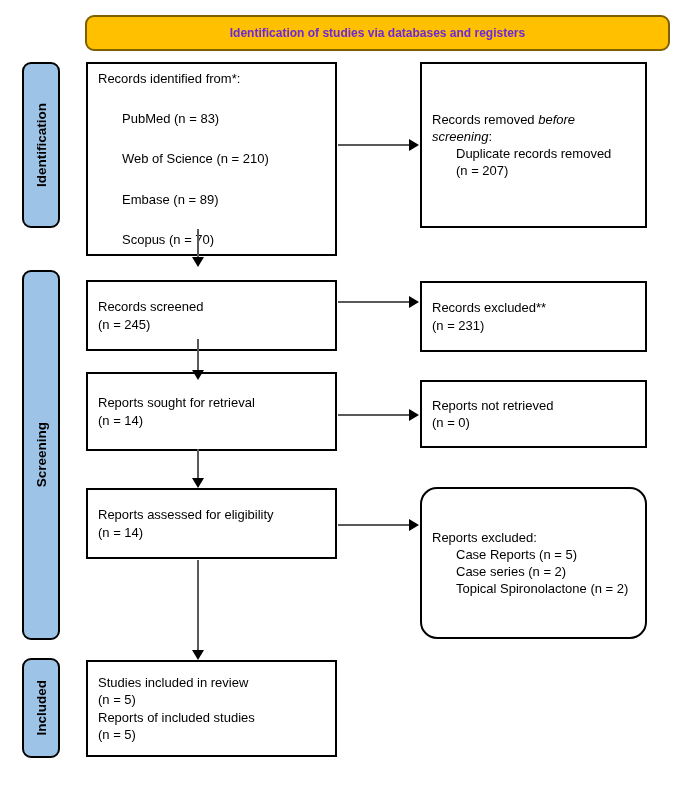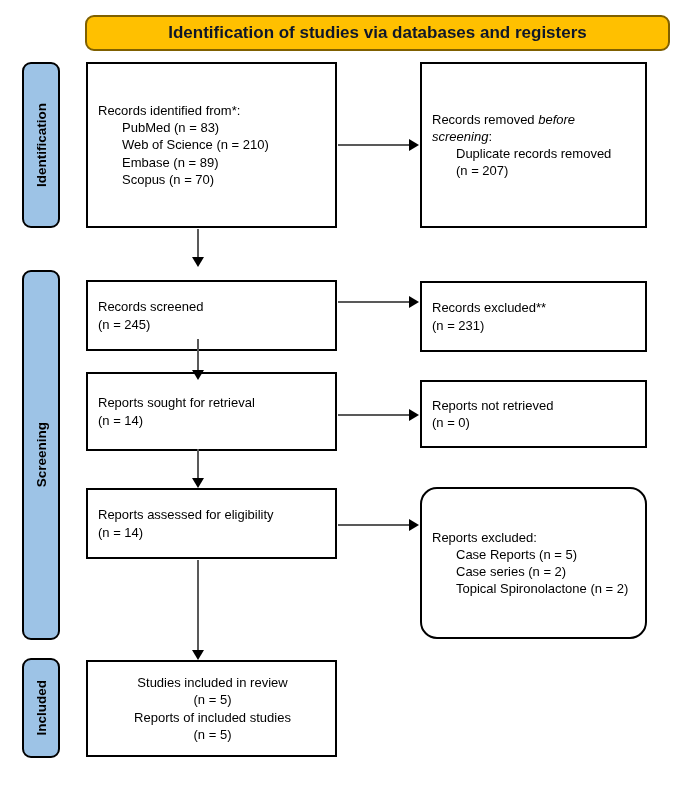--- a/index.html
+++ b/index.html
@@ -13,7 +13,7 @@
     box-sizing:border-box;
     background:#FFC000; border:2px solid #7f6000; border-radius:9px;
     display:flex; align-items:center; justify-content:center;
-    font-weight:bold; font-size:17px; color:#0f172a;
+    font-weight:bold; font-size:12px; color:#6d28d9;
   }
   .side {
     position:absolute; left:22px; width:38px; box-sizing:border-box;

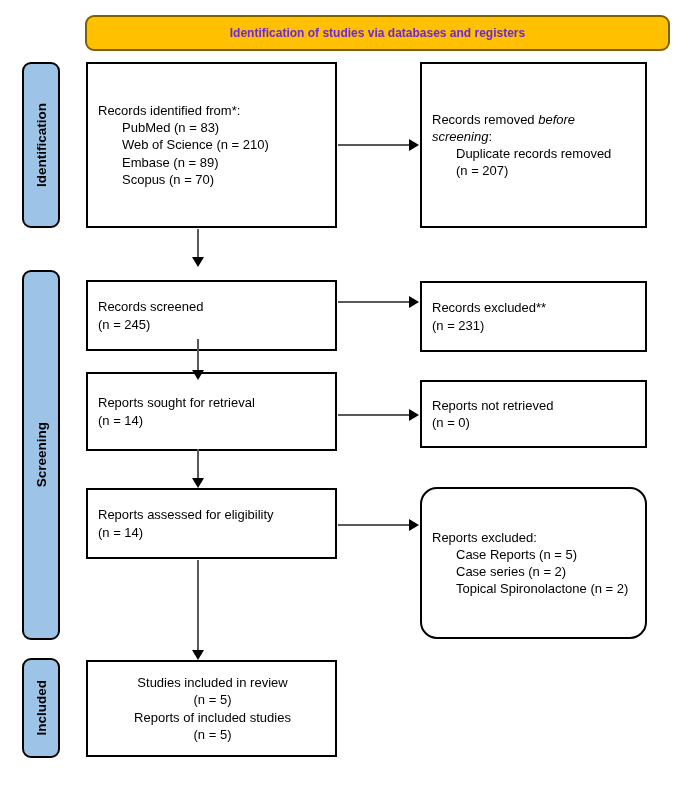--- a/index.html
+++ b/index.html
@@ -68,7 +68,7 @@
     <span>Included</span>
   </div>
 
-  <div class="box col1" style="top:62px; height:166px;">
+  <div class="box col1" style="top:62px; height:194px;justify-content:space-between;">
     <div>Records identified from*:</div>
     <div class="indent">PubMed (n = 83)</div>
     <div class="indent">Web of Science (n = 210)</div>

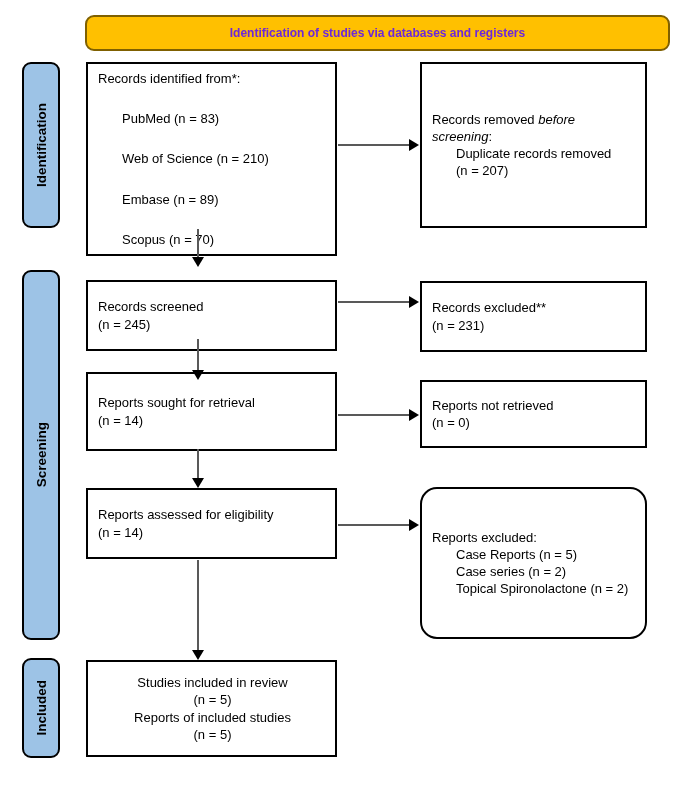--- a/index.html
+++ b/index.html
@@ -91,7 +91,7 @@
     <div>(n = 14)</div>
   </div>
 
-  <div class="box col1" style="top:660px; height:97px;align-items:center;">
+  <div class="box col1" style="top:660px; height:97px;">
     <div>Studies included in review</div>
     <div>(n = 5)</div>
     <div>Reports of included studies</div>

